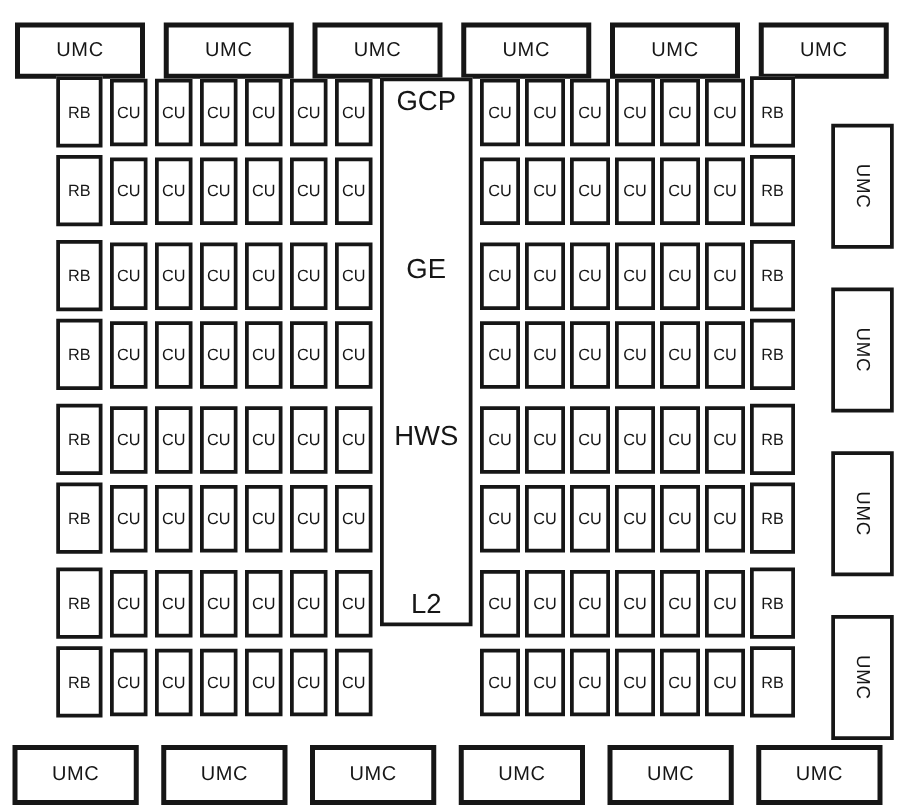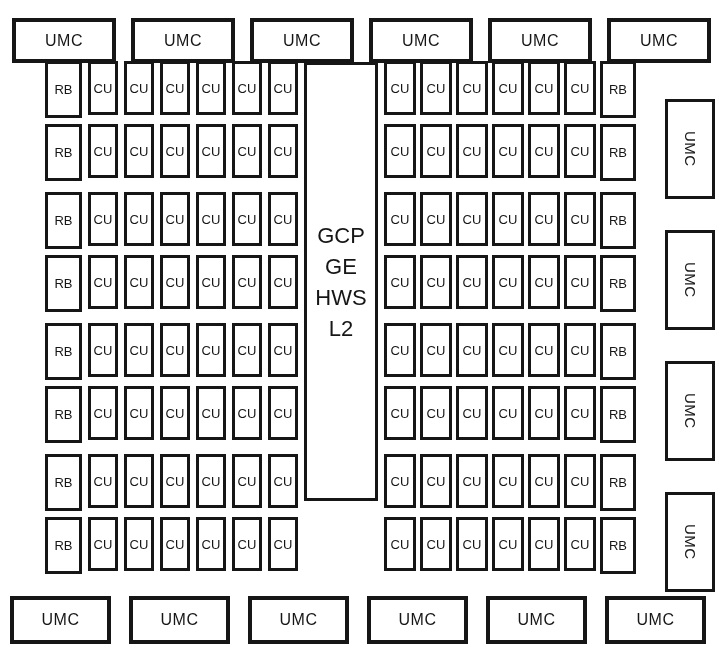--- a/index.html
+++ b/index.html
@@ -47,7 +47,7 @@
   .shader-grid{position:absolute;top:61px;}
   .shader-grid-left{left:45px;}
   .shader-grid-right{left:384px;}
-  .cell-row{display:flex;height:57px;}
+  .cell-row{display:flex;align-items:center;height:57px;}
   .shader-grid-left .cell-row{gap:6px;}
   .shader-grid-right .cell-row{gap:4px;}
   .cell-row:nth-child(odd){margin-bottom:6px;}

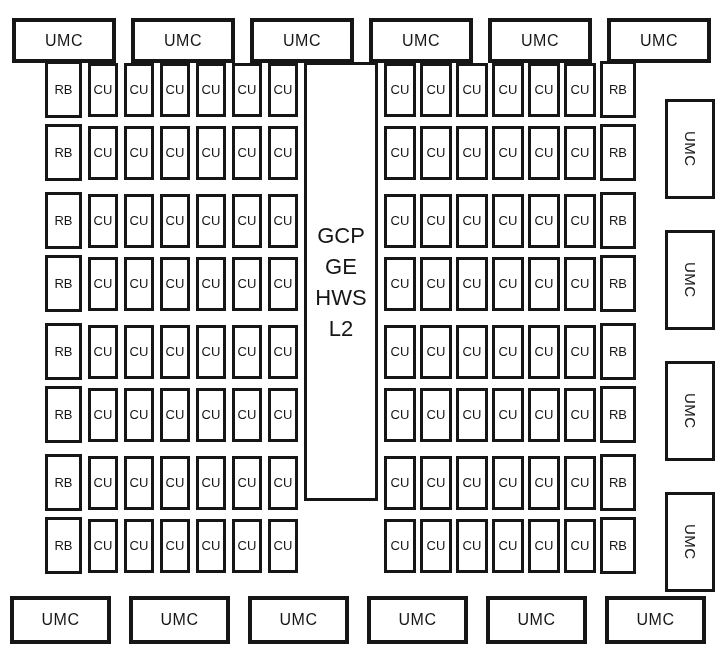--- a/index.html
+++ b/index.html
@@ -68,7 +68,7 @@
     position:absolute;left:304px;top:62px;width:74px;height:439px;
     border:3px solid var(--border);
     background:var(--bg);
-    display:flex;flex-direction:column;align-items:center;justify-content:center;
+    display:flex;flex-direction:column;align-items:center;justify-content:space-between;
     font-size:22px;line-height:31px;color:var(--text);
   }
 </style>

